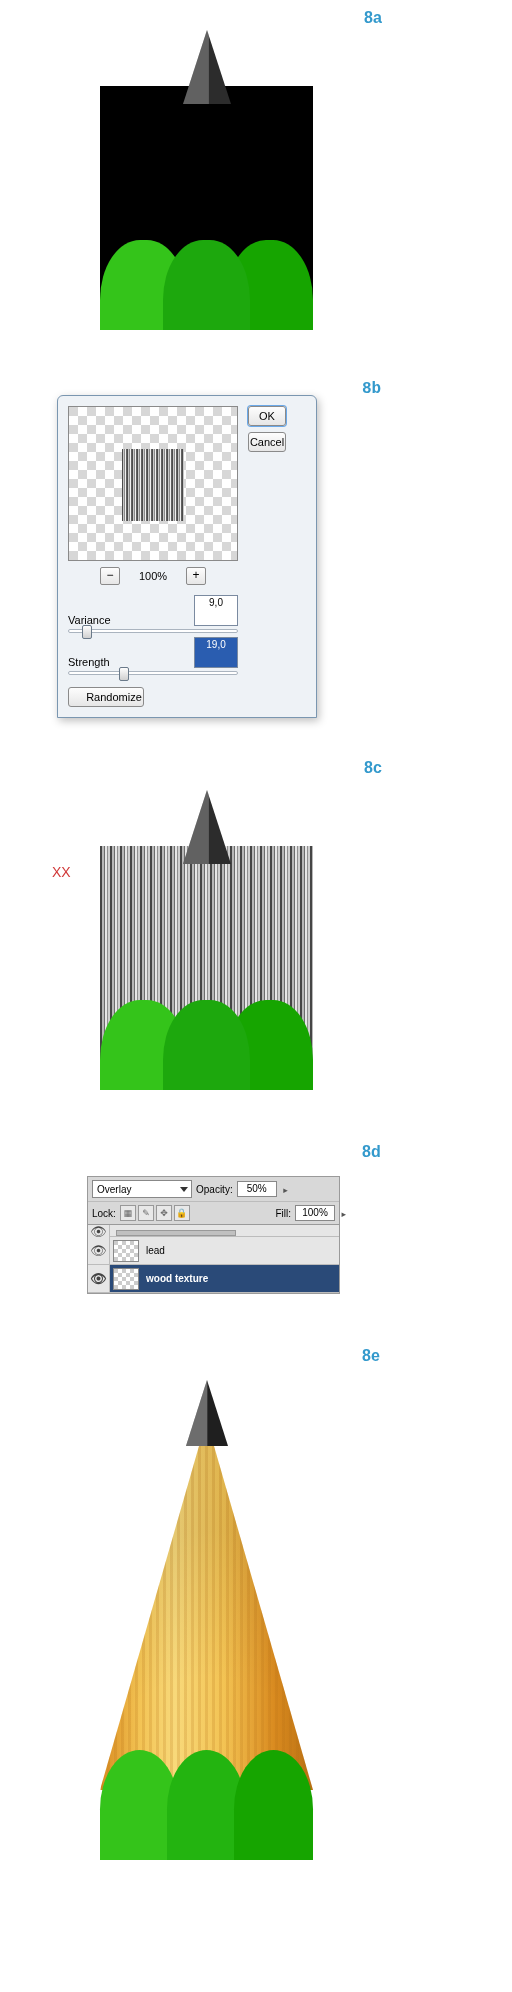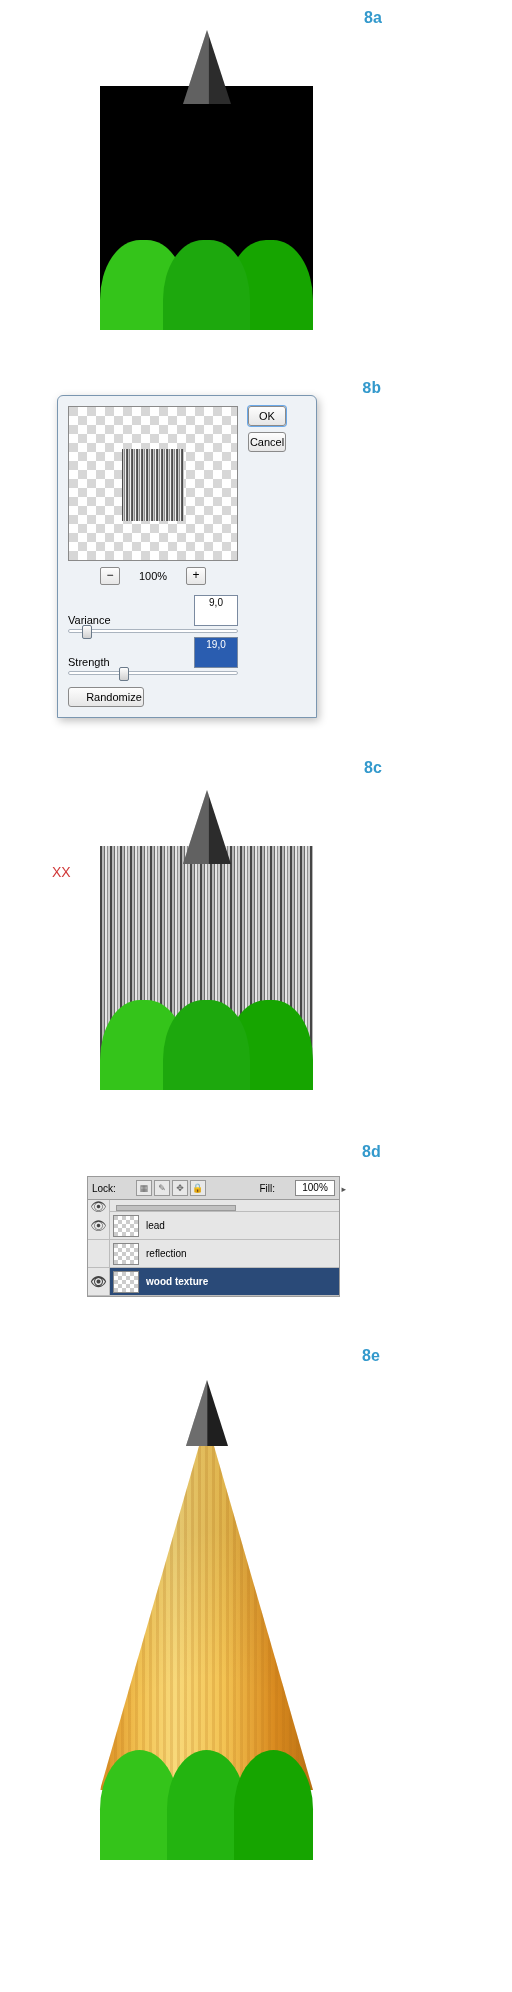--- a/index.html
+++ b/index.html
@@ -432,6 +432,13 @@
 </div>
 
 <div class="layers">
+  <div class="layers-row1">
+    <div class="blend">
+      <span>Overlay</span>
+    </div>
+    <span class="lp-label">Opacity:</span>
+    <span class="pctbox">50%</span>
+  </div>
   <div class="layers-row2">
     <span class="lp-label">Lock:</span>
     <div class="lockicons">

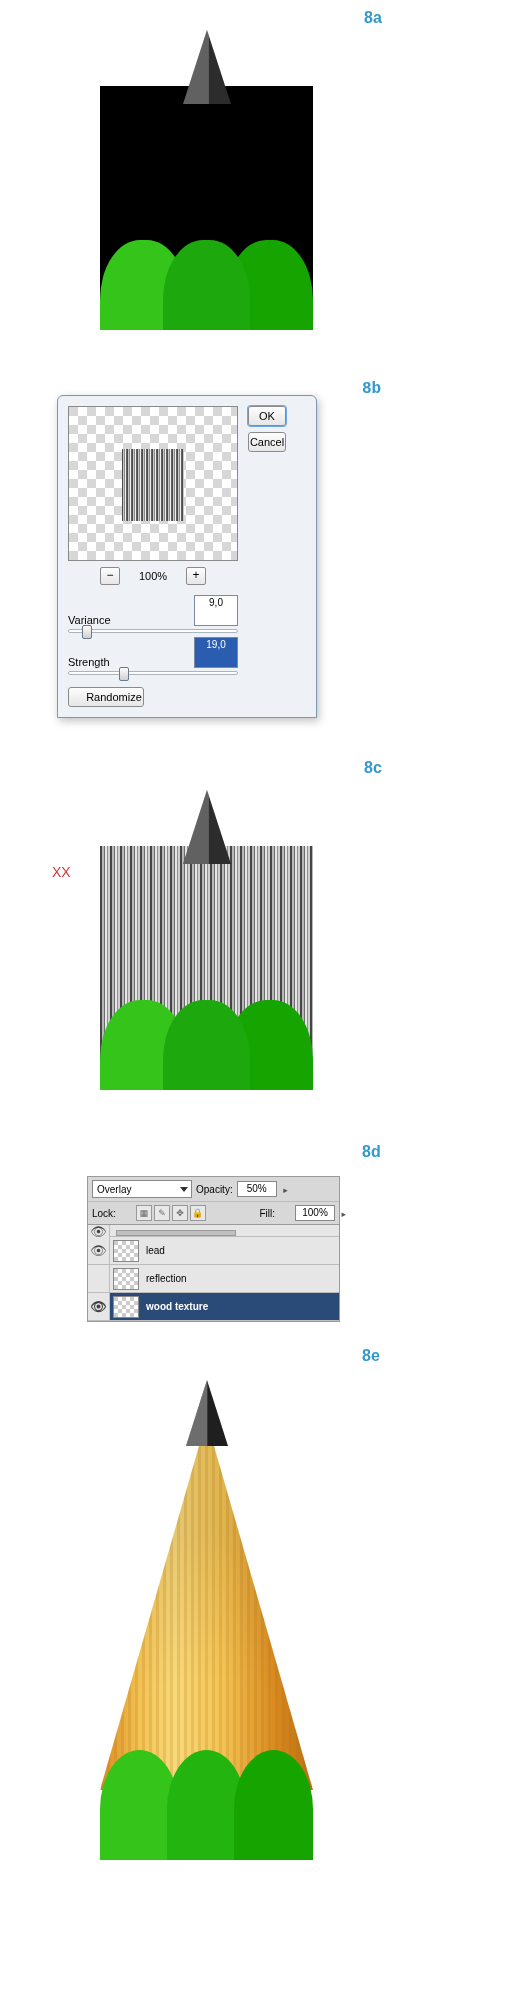--- a/index.html
+++ b/index.html
@@ -261,7 +261,7 @@
     font-size:9px;color:#555;
   }
   .layers-row2{
-    display:flex;align-items:center;gap:20px;
+    display:flex;align-items:center;gap:4px;
     padding:3px 4px;
     border-bottom:1px solid #9a9a9a;
   }

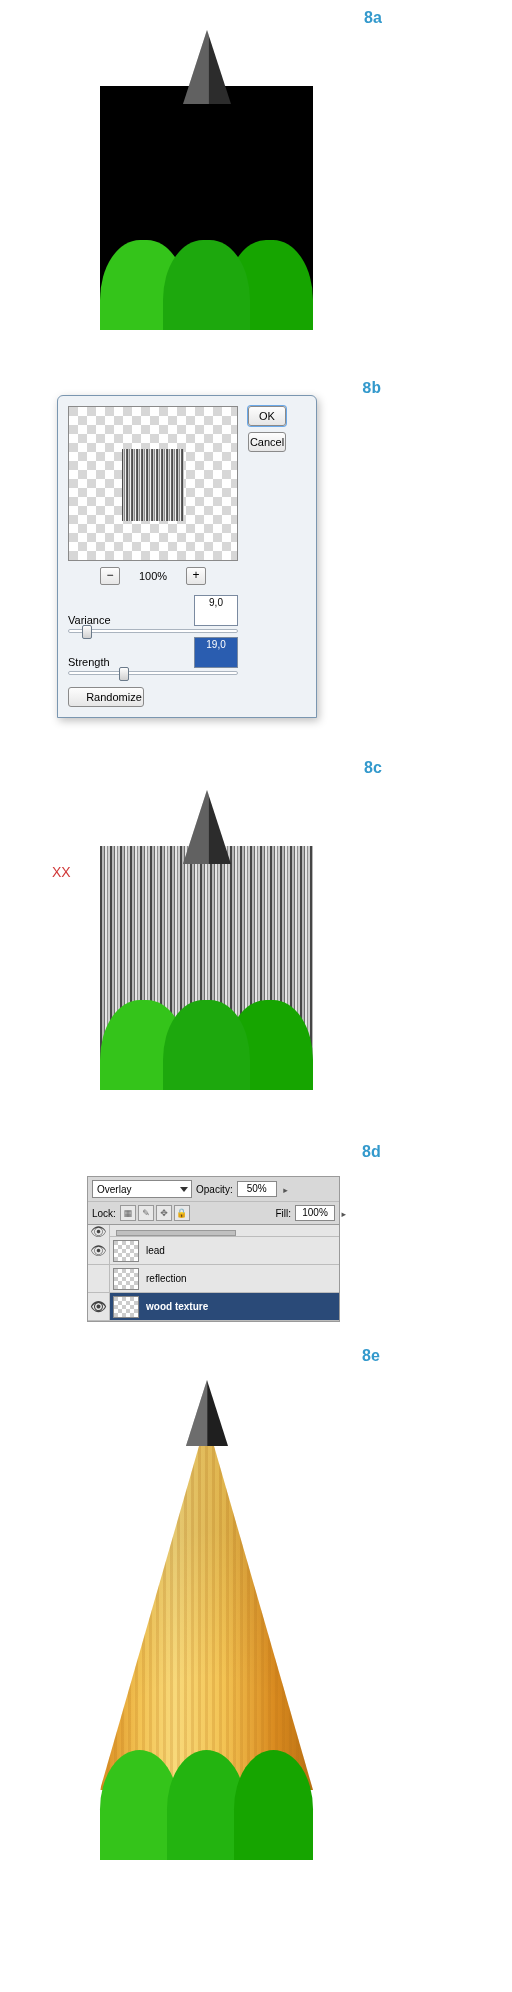--- a/index.html
+++ b/index.html
@@ -463,11 +463,6 @@
       <div class="thumb-cell"></div>
       <div class="lname">lead</div>
     </div>
-    <div class="layer-item">
-      <div class="eye-cell" style="color:transparent">👁</div>
-      <div class="thumb-cell"></div>
-      <div class="lname">reflection</div>
-    </div>
     <div class="layer-item selected">
       <div class="eye-cell">👁</div>
       <div class="thumb-cell"></div>

